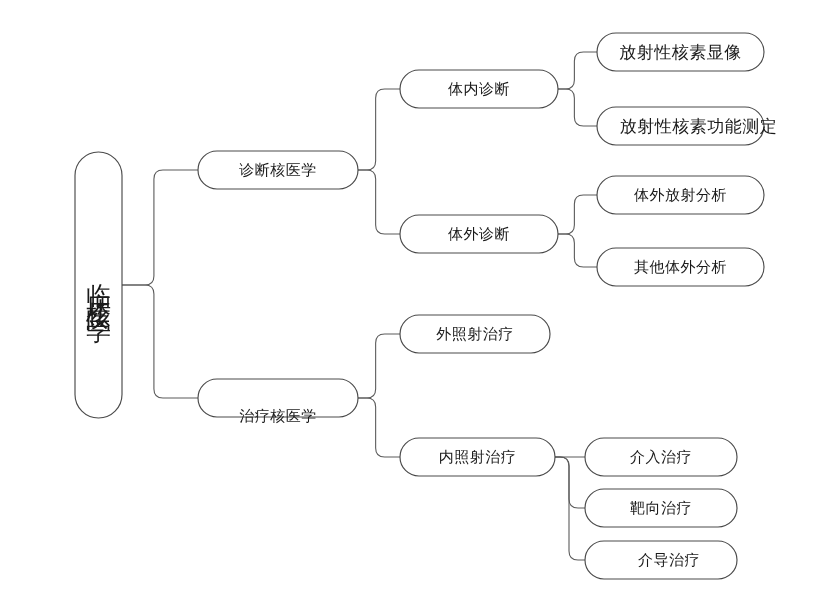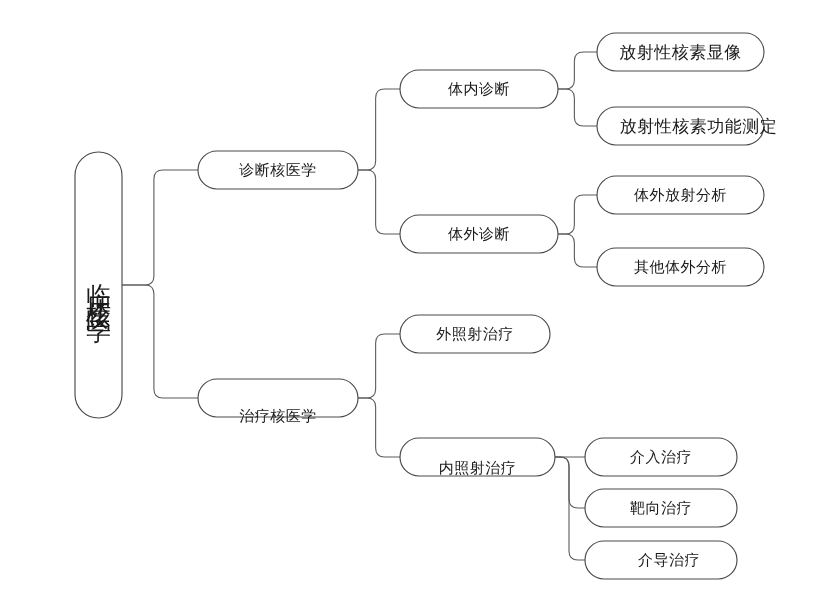--- a/index.html
+++ b/index.html
@@ -105,7 +105,7 @@
       <div class="node-label" style="left: 400px; top: 70px; width: 158px; height: 38px;">体内诊断</div>
       <div class="node-label" style="left: 400px; top: 215px; width: 158px; height: 38px; text-align: center;">体外诊断</div>
       <div class="node-label" style="left: 400px; top: 315px; width: 150px; height: 38px;">外照射治疗</div>
-      <div class="node-label" style="left: 400px; top: 438px; width: 155px; height: 38px; margin-top: 11px;">内照射治疗</div>
+      <div class="node-label" style="left: 400px; top: 438px; width: 155px; height: 38px;">内照射治疗</div>
       <div class="node-label small" style="left: 597px; top: 33px; width: 167px; height: 38px;">放射性核素显像</div>
       <div class="node-label small" style="left: 615px; top: 107px; width: 167px; height: 38px;">放射性核素功能测定</div>
       <div class="node-label" style="left: 597px; top: 176px; width: 167px; height: 38px;">体外放射分析</div>

